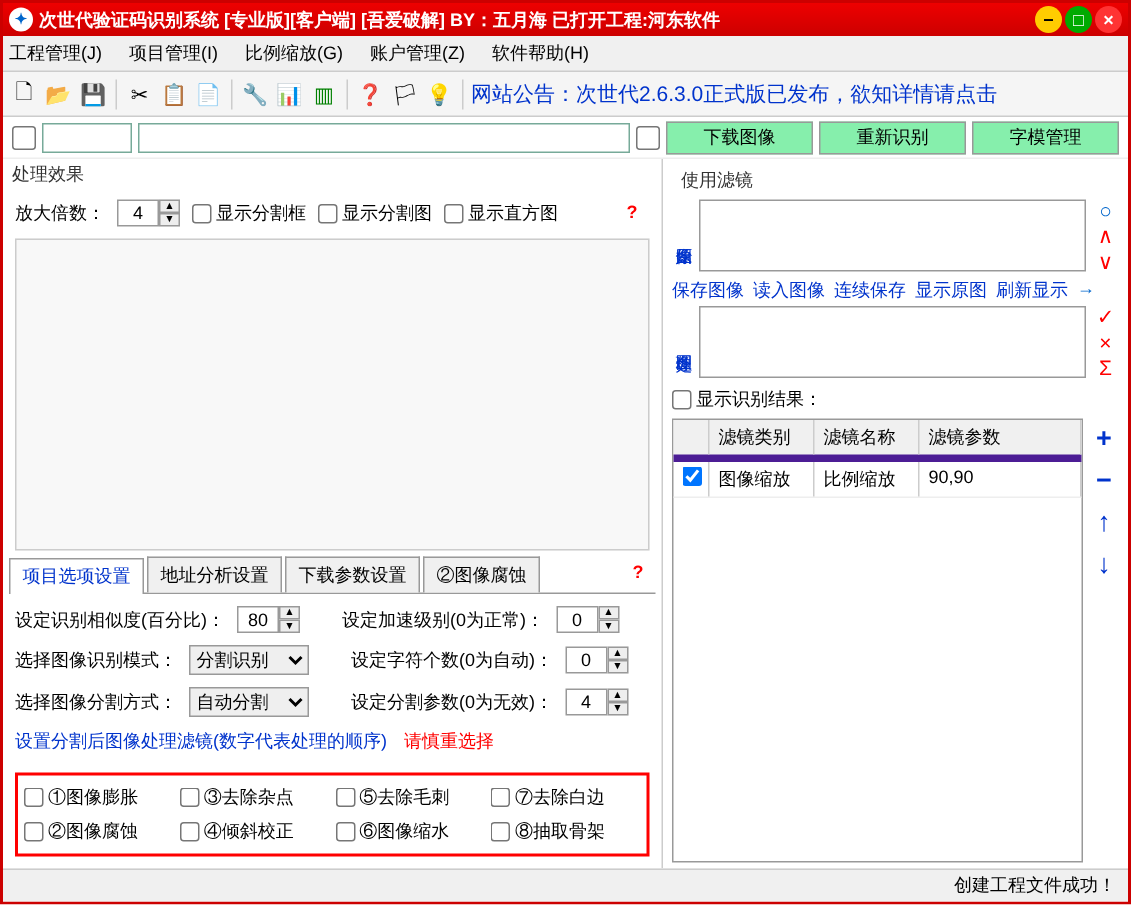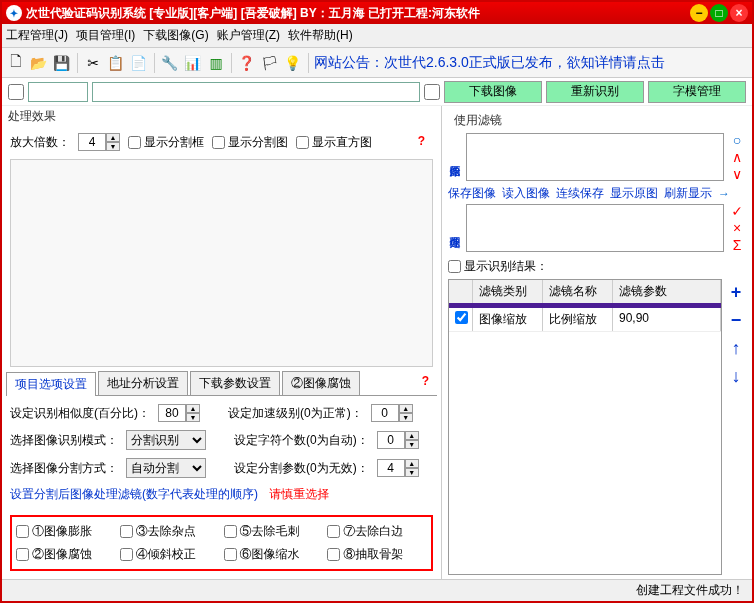--- a/index.html
+++ b/index.html
@@ -15,7 +15,7 @@
 .win-max { background: #00aa00; color: #fff; }
 .win-close { background: #ff3333; color: #fff; }
 
-.menubar { height: 24px; background: #f0f0f0; border-bottom: 1px solid #ccc; display: flex; align-items: center; padding: 0 4px; gap: 8px; }
+.menubar { height: 24px; background: #f0f0f0; border-bottom: 1px solid #ccc; display: flex; align-items: center; padding: 0 4px; gap: 18px; }
 .menubar span { cursor: pointer; }
 
 .toolbar { height: 30px; background: #f5f5f5; border-bottom: 1px solid #ccc; display: flex; align-items: center; padding: 0 4px; gap: 3px; }

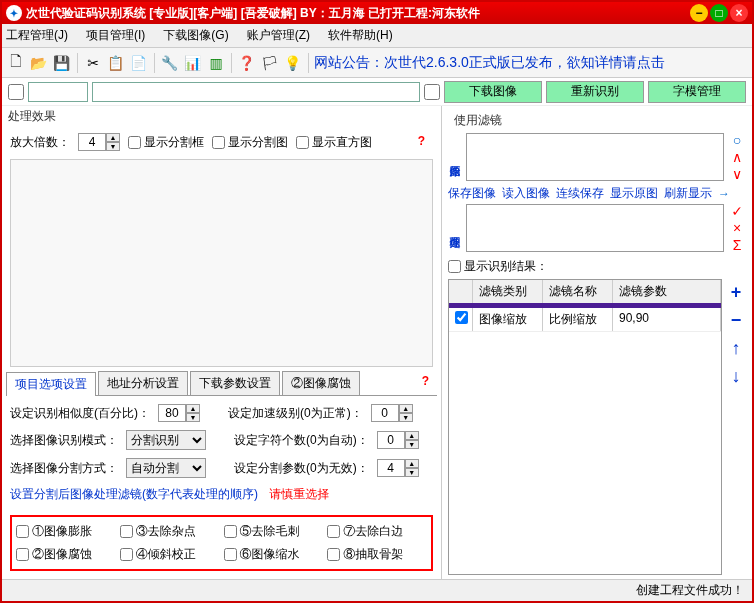--- a/index.html
+++ b/index.html
@@ -100,7 +100,7 @@
   <div class="menubar">
     <span>工程管理(J)</span>
     <span>项目管理(I)</span>
-    <span>下载图像(G)</span>
+    <span>比例缩放(G)</span>
     <span>账户管理(Z)</span>
     <span>软件帮助(H)</span>
   </div>

